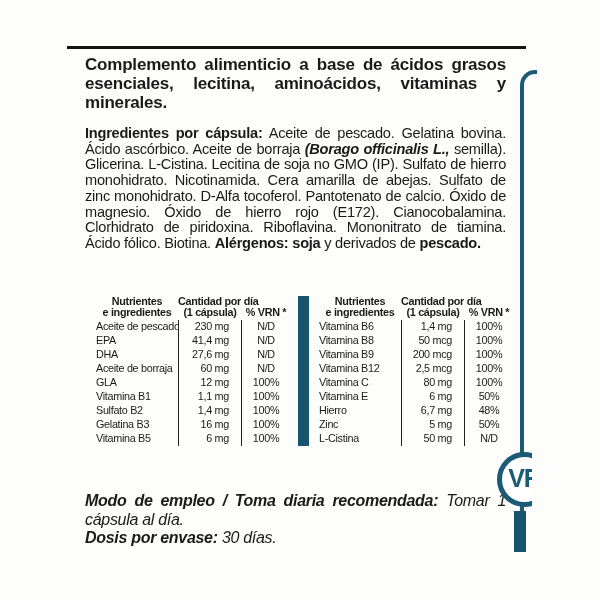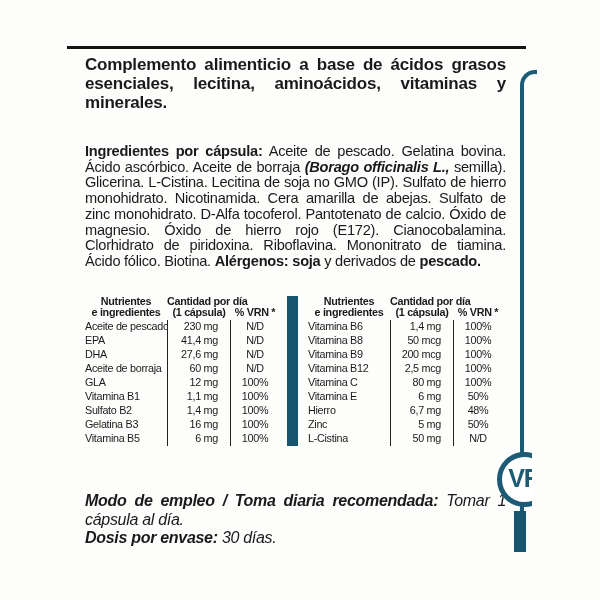--- a/index.html
+++ b/index.html
@@ -7,7 +7,7 @@
   .canvas{position:relative;width:600px;height:472px;}
   .topline{position:absolute;left:67px;top:46px;width:459px;height:2.5px;background:#141414;}
   .intro{position:absolute;left:85px;top:55px;width:421px;margin:0;font-size:17px;line-height:19px;font-weight:bold;text-align:justify;letter-spacing:-0.2px;}
-  .ingredients{position:absolute;left:85px;top:144px;width:421px;margin:0;font-size:14.6px;line-height:15.7px;text-align:justify;letter-spacing:-0.25px;}
+  .ingredients{position:absolute;left:85px;top:126px;width:421px;margin:0;font-size:14.6px;line-height:15.7px;text-align:justify;letter-spacing:-0.25px;}
   .ingredients b.latin{font-style:italic;}
   .tablewrap{position:absolute;left:85px;top:296px;display:flex;align-items:stretch;}
   .ntable{width:194px;}

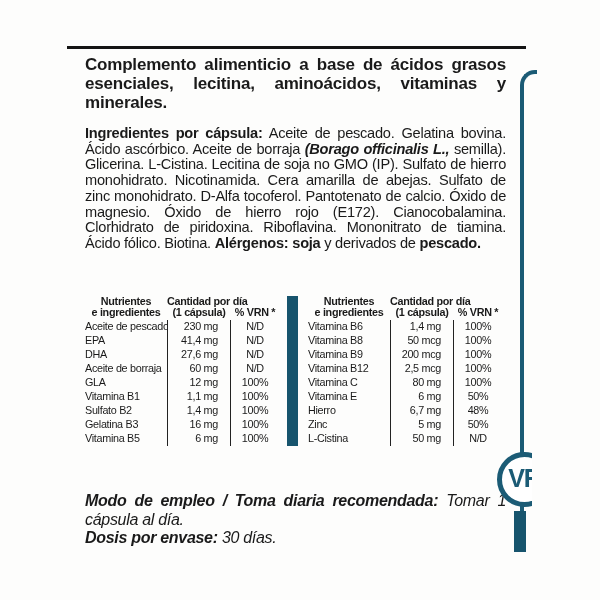--- a/index.html
+++ b/index.html
@@ -9,7 +9,7 @@
   .intro{position:absolute;left:85px;top:55px;width:421px;margin:0;font-size:17px;line-height:19px;font-weight:bold;text-align:justify;letter-spacing:-0.2px;}
   .ingredients{position:absolute;left:85px;top:126px;width:421px;margin:0;font-size:14.6px;line-height:15.7px;text-align:justify;letter-spacing:-0.25px;}
   .ingredients b.latin{font-style:italic;}
-  .tablewrap{position:absolute;left:85px;top:296px;display:flex;align-items:stretch;}
+  .tablewrap{position:absolute;left:96px;top:296px;display:flex;align-items:stretch;}
   .ntable{width:194px;}
   .thead{display:grid;grid-template-columns:82px 64px 48px;font-weight:bold;font-size:10.8px;line-height:11.2px;letter-spacing:-0.3px;align-items:end;}
   .thead .hc{text-align:center;white-space:nowrap;}

